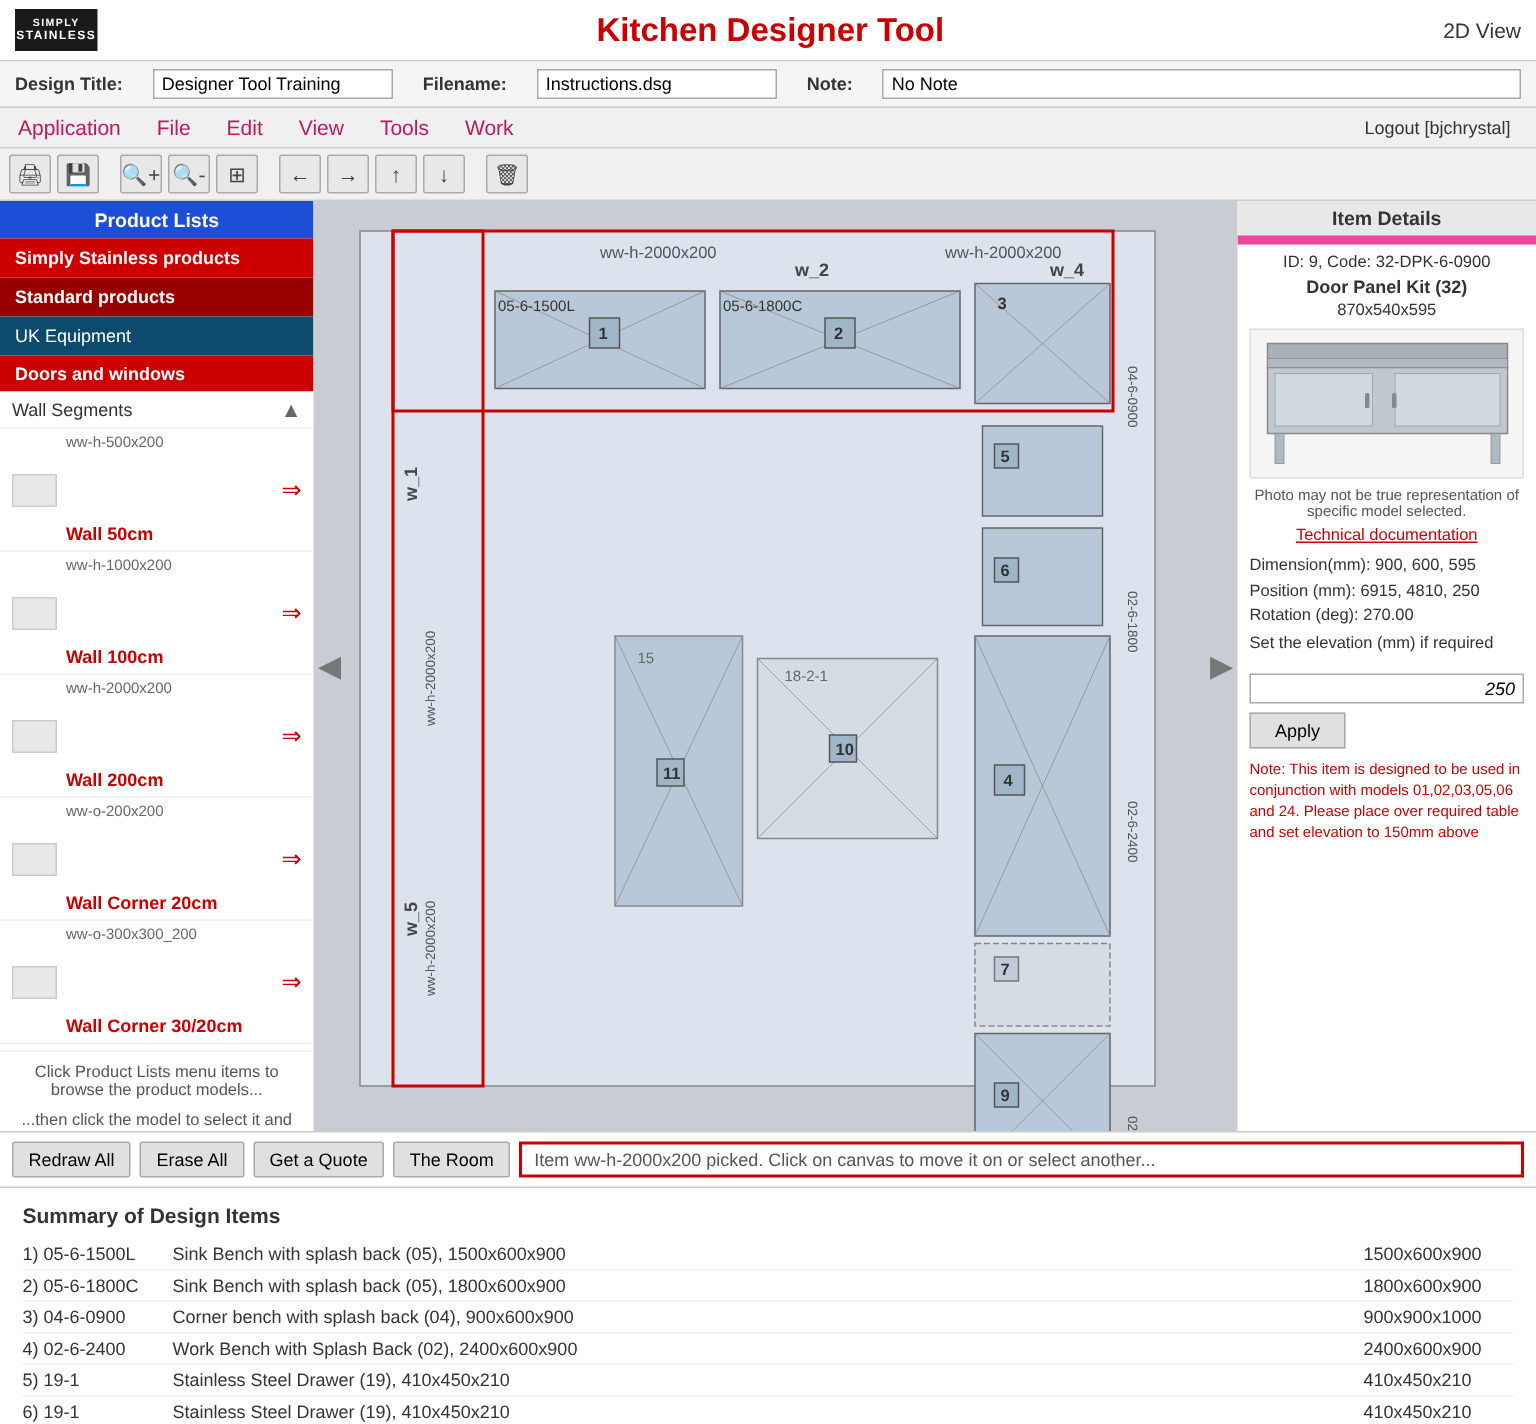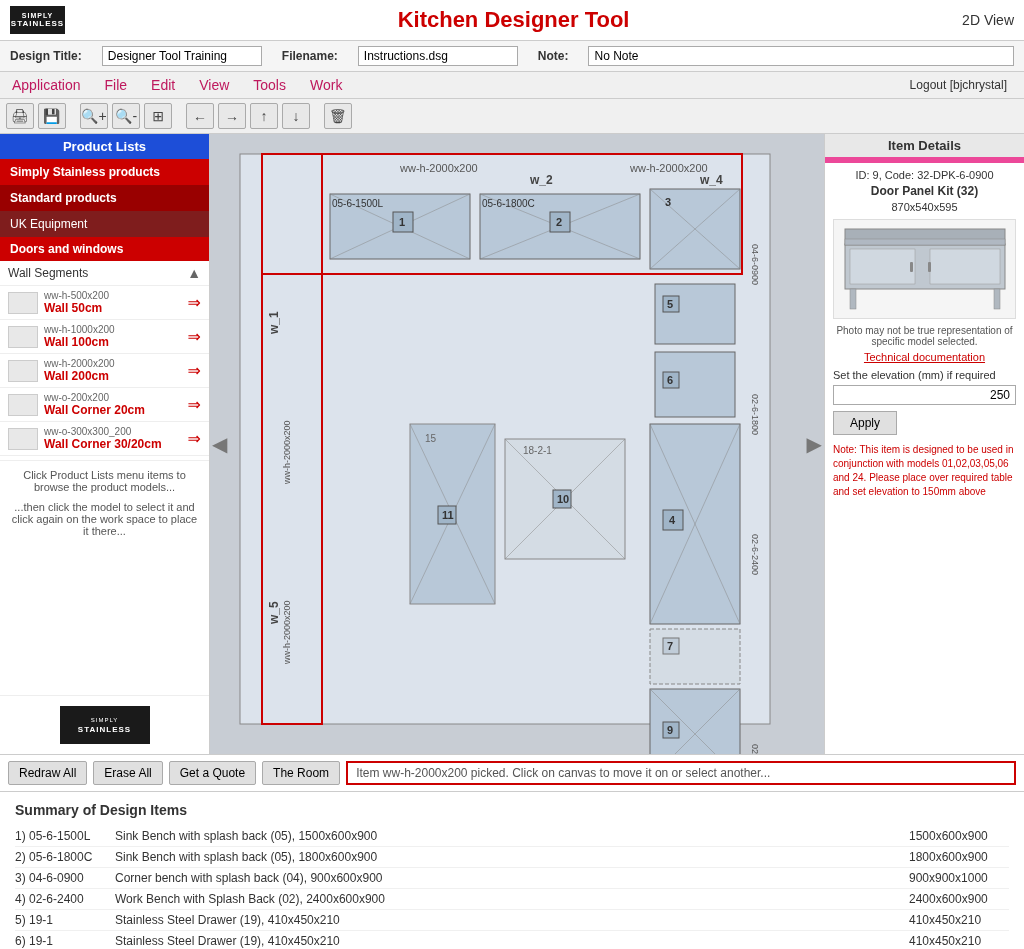--- a/index.html
+++ b/index.html
@@ -42,7 +42,7 @@
     .sidebar-item { padding: 6px 10px; font-size: 12px; cursor: pointer; }
     .sidebar-item.red { background: #cc0000; color: white; font-weight: bold; }
     .sidebar-item.dark-red { background: #990000; color: white; font-weight: bold; }
-    .sidebar-item.darker-red { background: #7f1d1d; color: white; }
+    .sidebar-item.darker-red { background: #0c4a6e; color: white; }
     .sidebar-category { background: #cc0000; color: white; font-weight: bold; padding: 5px 10px; font-size: 12px; }
 
     

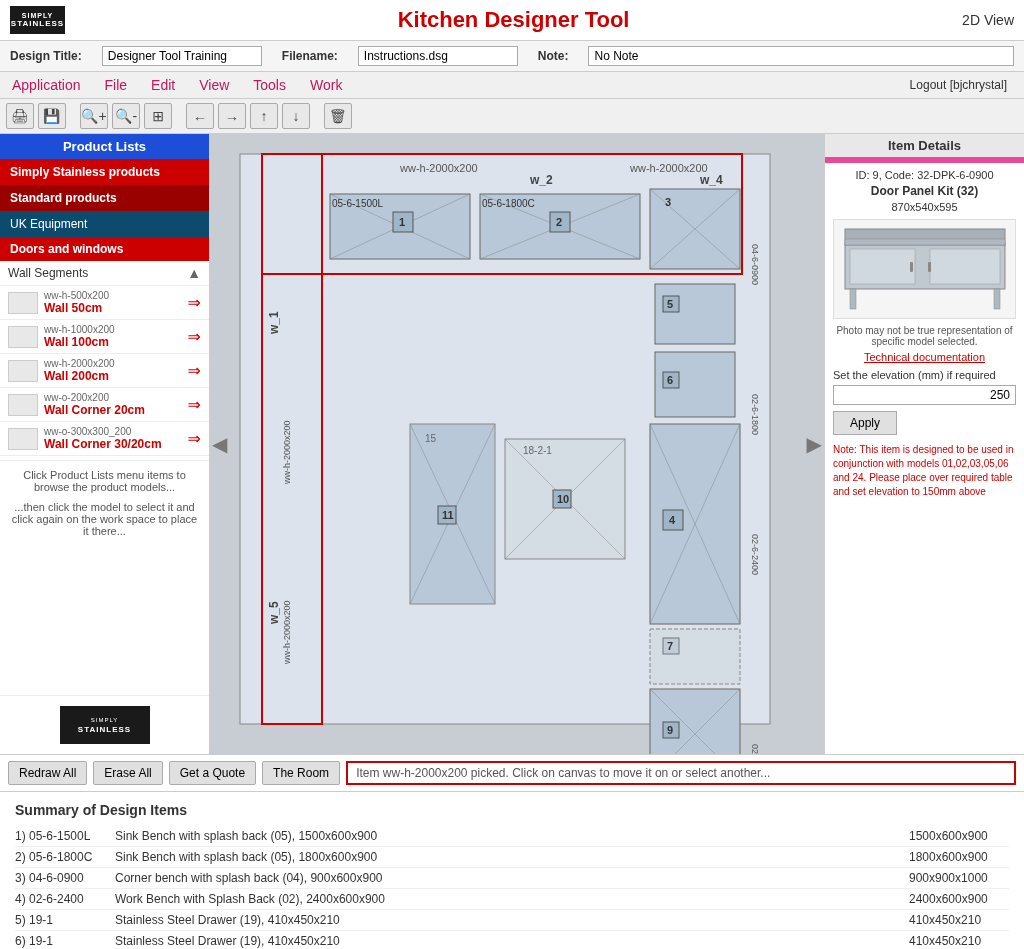--- a/index.html
+++ b/index.html
@@ -54,7 +54,7 @@
     .wall-item-thumb { width: 30px; height: 22px; border: 1px solid #ccc; background: #e8e8e8; }
     .wall-item-info { flex: 1; }
     .wall-item-code { font-size: 10px; color: #666; }
-    .wall-item-name { font-size: 12px; color: #cc0000; font-weight: bold; }
+    .wall-item-name { font-size: 12px; color: #cc0000; font-weight: bold; margin-top: 48px; }
     .wall-item-arrow { color: #cc0000; font-size: 16px; cursor: pointer; }
 
     .sidebar-hint { padding: 8px; font-size: 11px; color: #555; text-align: center; border-top: 1px solid #eee; margin-top: 4px; }

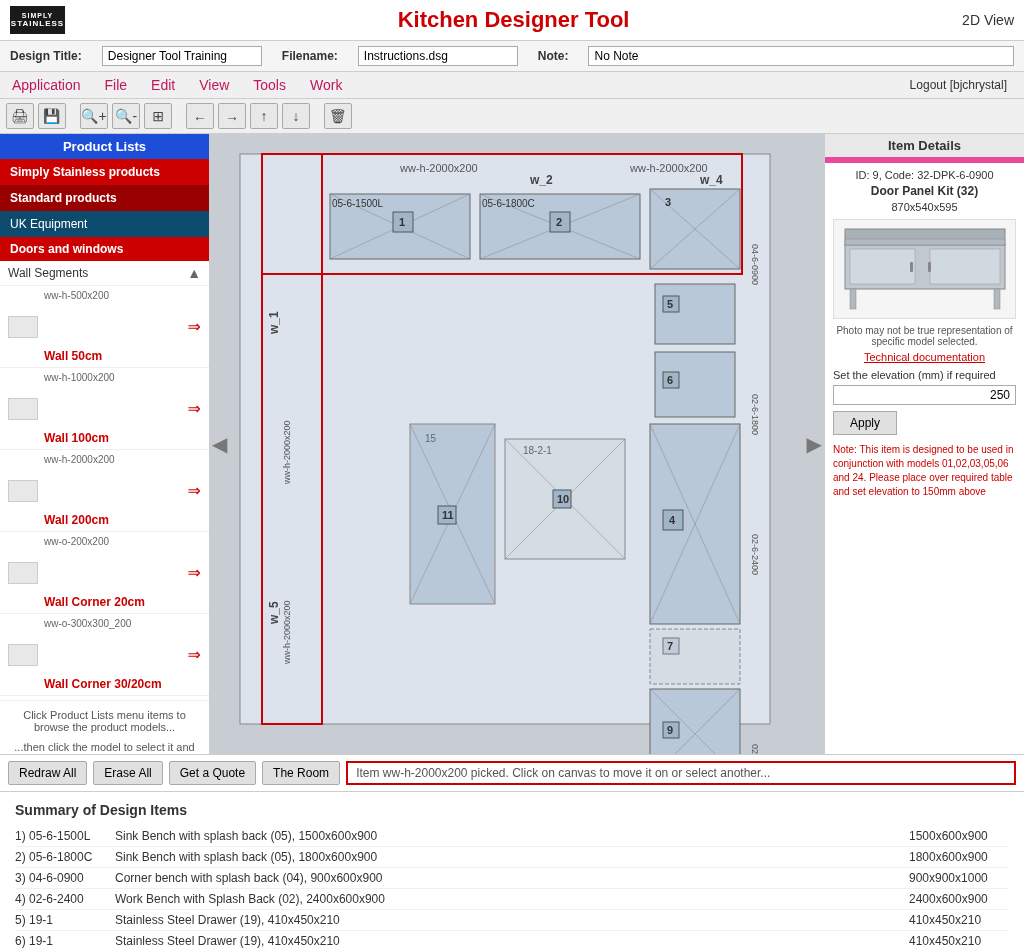--- a/index.html
+++ b/index.html
@@ -342,6 +342,11 @@
     <div class="photo-note">Photo may not be true representation of specific model selected.</div>
     <a class="tech-doc-link">Technical documentation</a>
 
+    <div class="item-dims">
+      <div>Dimension(mm): 900, 600, 595</div>
+      <div>Position (mm): 6915, 4810, 250</div>
+      <div>Rotation (deg): 270.00</div>
+    </div>
 
     <div class="elevation-label">Set the elevation (mm) if required</div>
     <input class="elevation-input" type="text" value="250" style="">

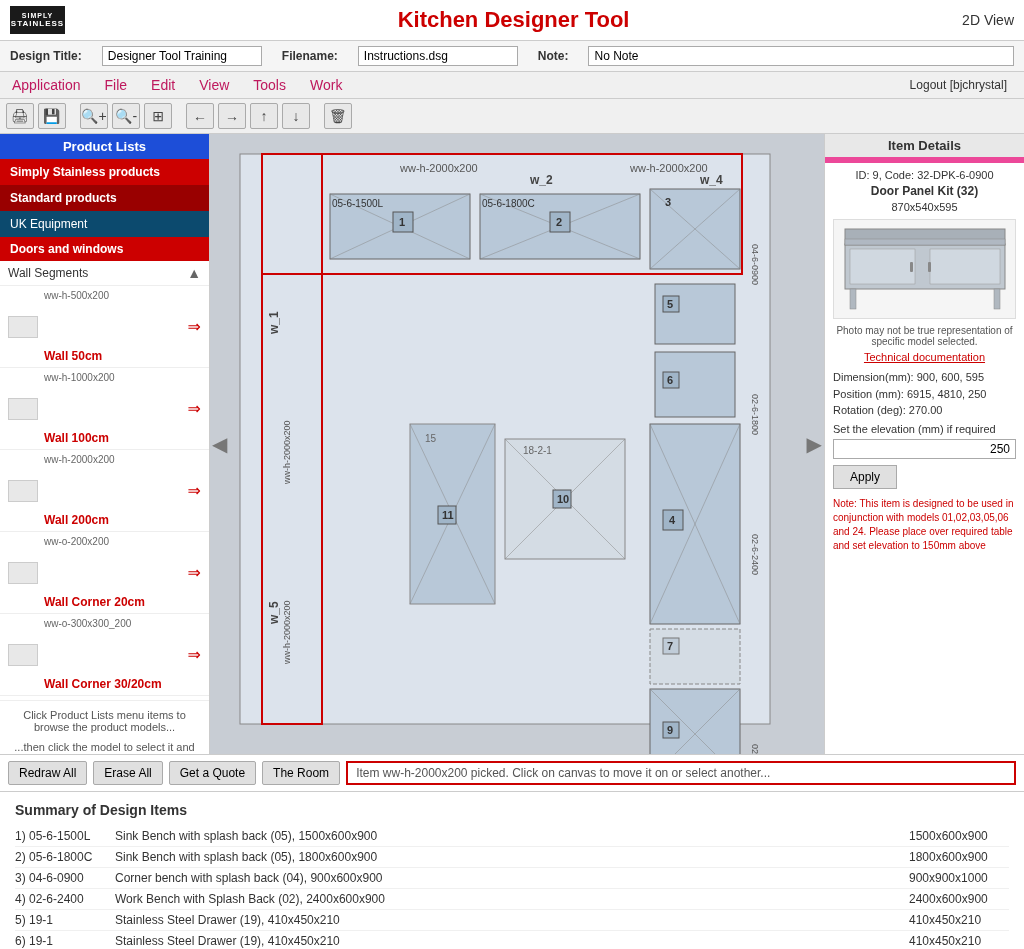--- a/index.html
+++ b/index.html
@@ -82,7 +82,7 @@
     .photo-note { font-size: 10px; color: #555; text-align: center; margin-bottom: 4px; }
     .tech-doc-link { color: #cc0000; font-size: 11px; text-align: center; display: block; margin-bottom: 6px; text-decoration: underline; cursor: pointer; }
     .item-dims { font-size: 11px; color: #333; margin-bottom: 4px; line-height: 1.5; }
-    .elevation-label { font-size: 11px; color: #333; margin-bottom: 4px; }
+    .elevation-label { font-size: 11px; color: #333; margin-bottom: 14px; }
     .elevation-input { border: 1px solid #aaa; padding: 2px 5px; font-size: 12px; width: 100%; margin-bottom: 6px; text-align: right; }
     .apply-btn { background: #e0e0e0; border: 1px solid #aaa; padding: 4px 16px; font-size: 12px; cursor: pointer; display: block; margin-bottom: 8px; }
     .item-note { font-size: 10px; color: #cc0000; line-height: 1.4; }

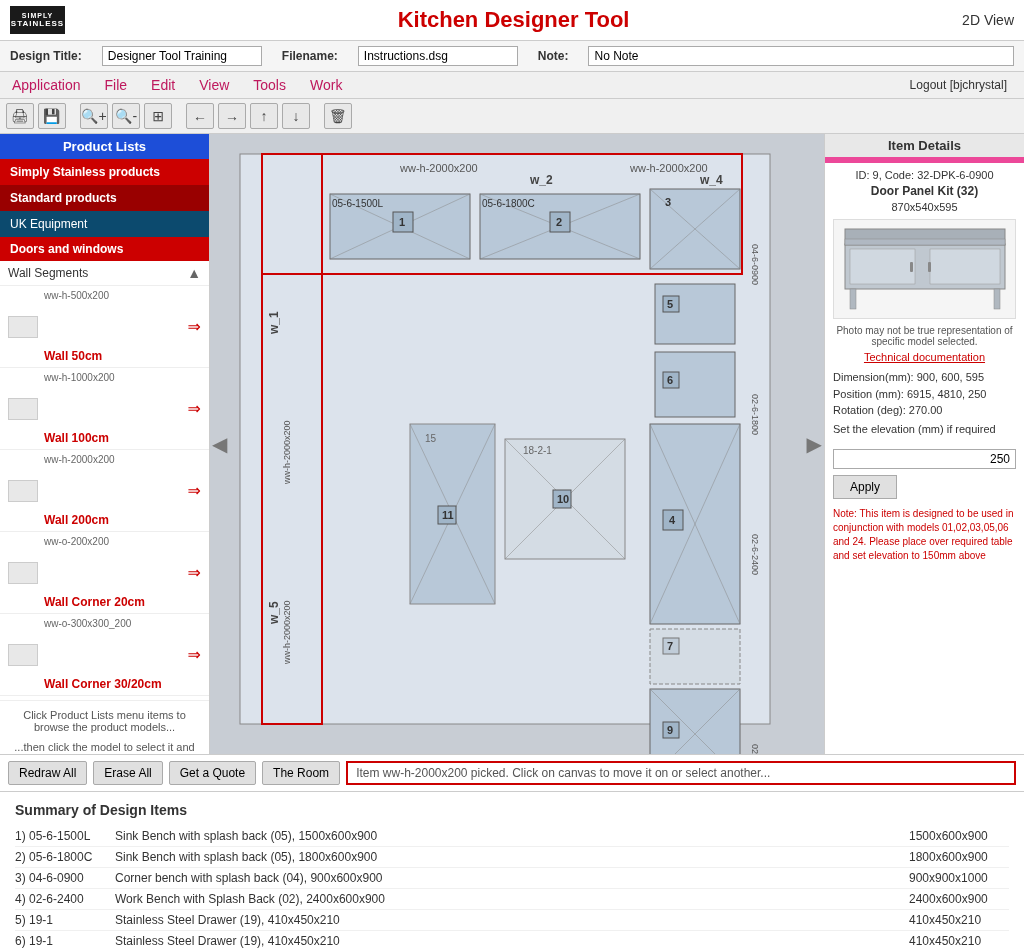--- a/index.html
+++ b/index.html
@@ -83,7 +83,7 @@
     .tech-doc-link { color: #cc0000; font-size: 11px; text-align: center; display: block; margin-bottom: 6px; text-decoration: underline; cursor: pointer; }
     .item-dims { font-size: 11px; color: #333; margin-bottom: 4px; line-height: 1.5; }
     .elevation-label { font-size: 11px; color: #333; margin-bottom: 14px; }
-    .elevation-input { border: 1px solid #aaa; padding: 2px 5px; font-size: 12px; width: 100%; margin-bottom: 6px; text-align: right; }
+    .elevation-input { border: 1px solid #aaa; padding: 2px 5px; font-size: 12px; width: 100%; margin-bottom: 6px; text-align: right; font-style: italic; }
     .apply-btn { background: #e0e0e0; border: 1px solid #aaa; padding: 4px 16px; font-size: 12px; cursor: pointer; display: block; margin-bottom: 8px; }
     .item-note { font-size: 10px; color: #cc0000; line-height: 1.4; }
 

